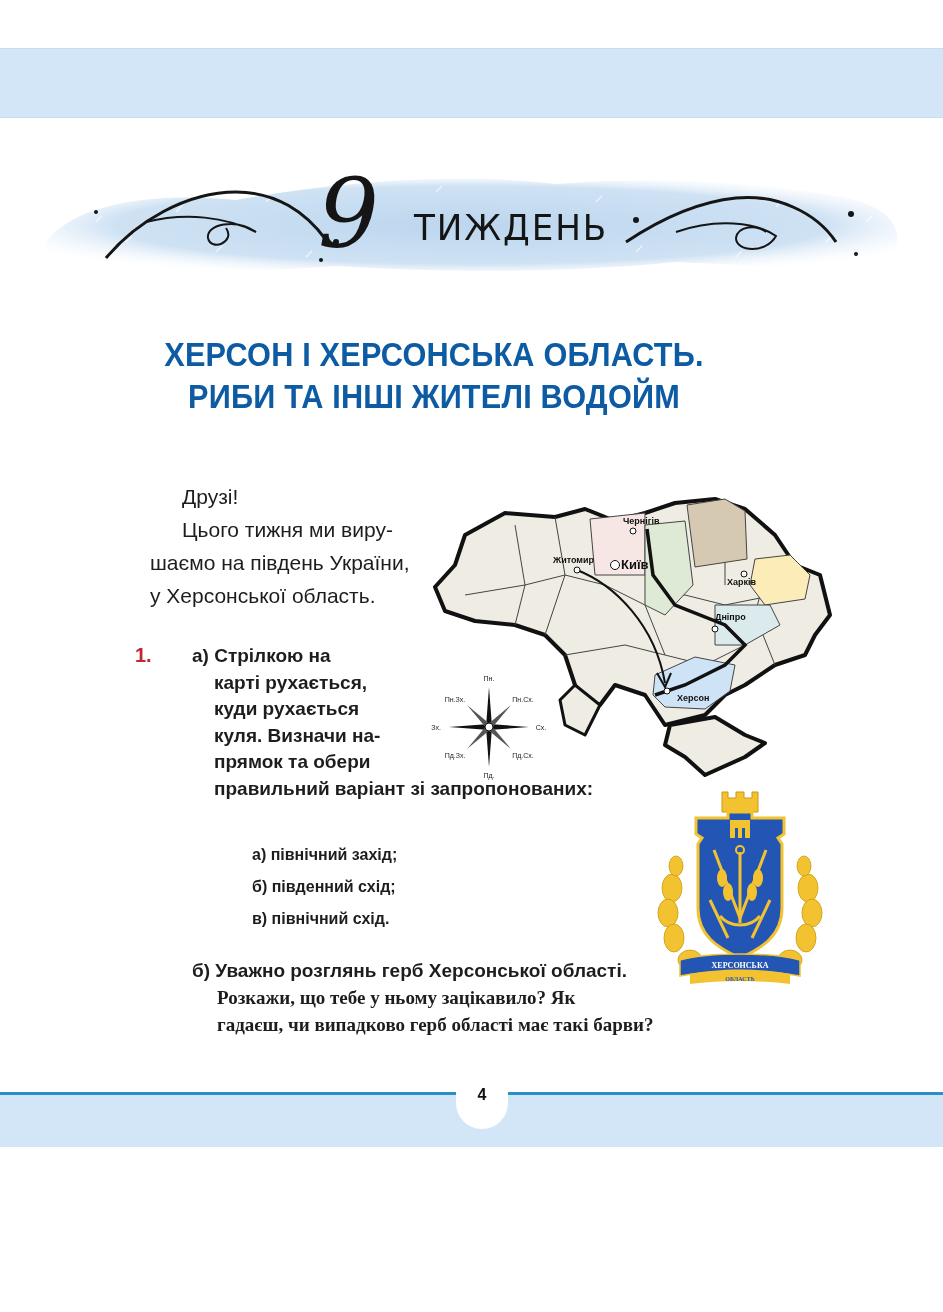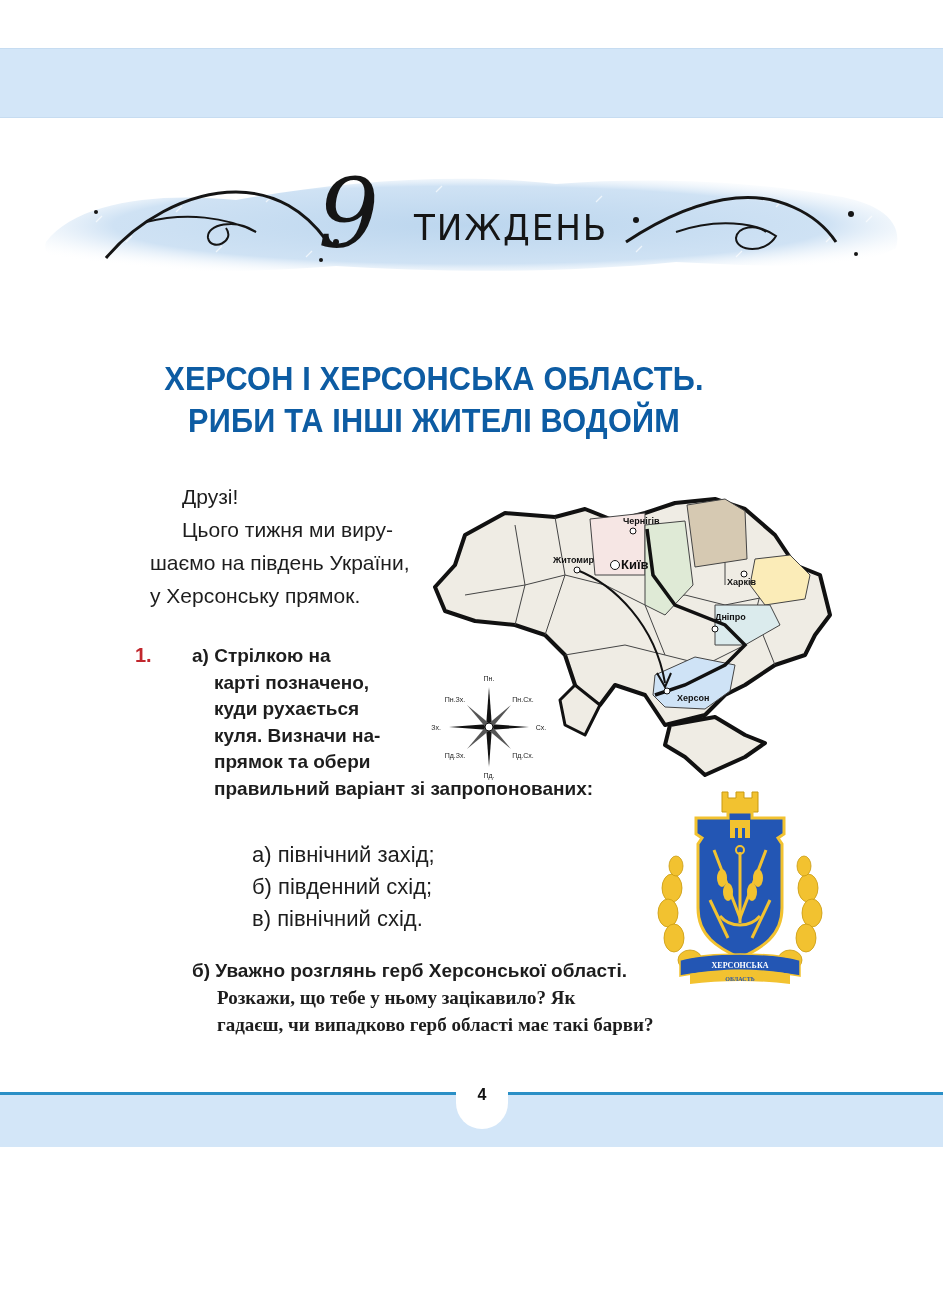--- a/index.html
+++ b/index.html
@@ -60,7 +60,6 @@
       line-height: 42px;
       color: #0d5ca3;
       letter-spacing: 0.2px;
-      margin-top: 24px;
     }
     .lesson-title div { transform: scaleX(0.93); }
     .intro {

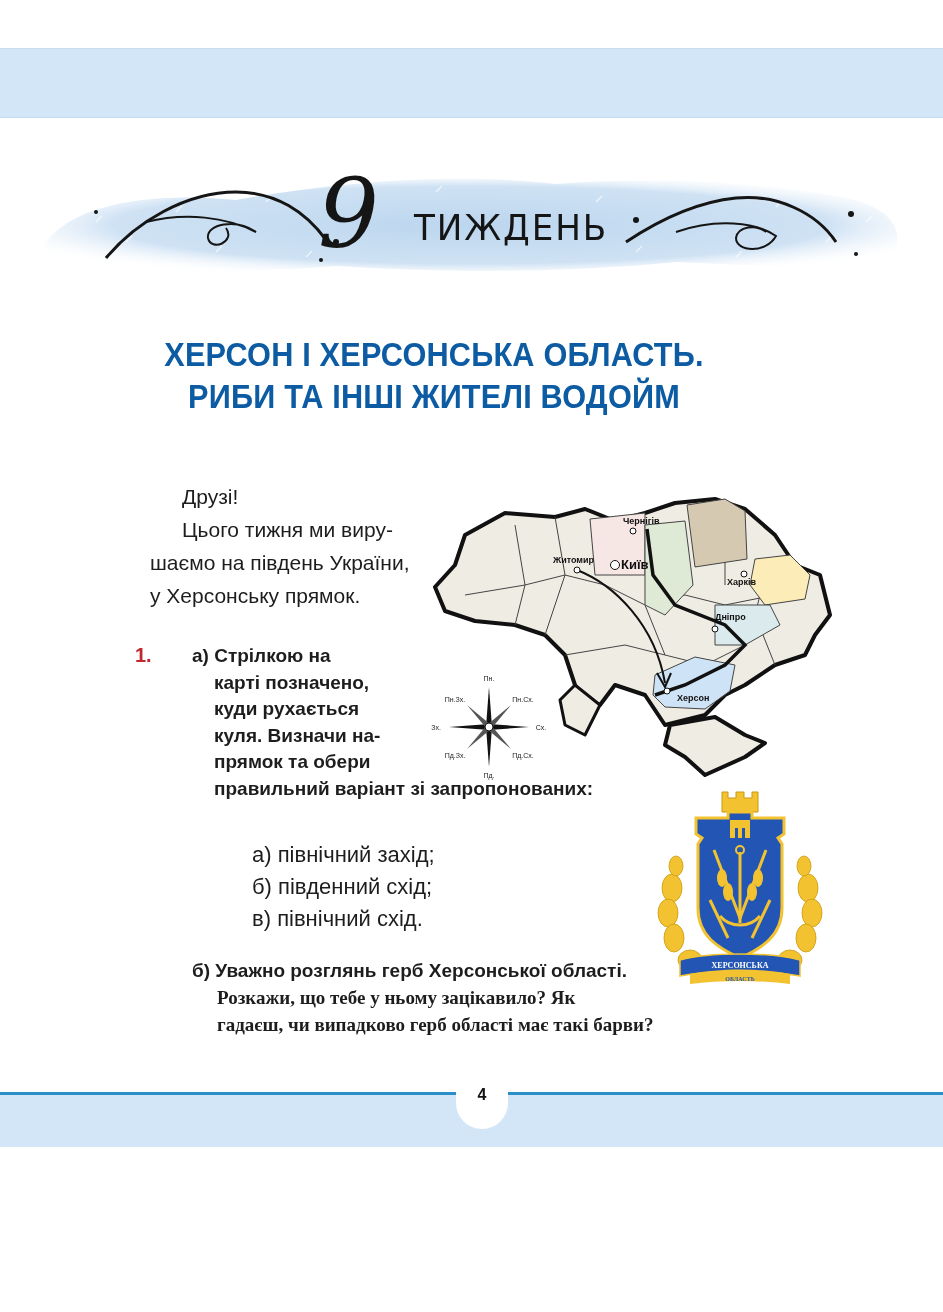--- a/index.html
+++ b/index.html
@@ -206,7 +206,7 @@
   <div class="indent">Друзі!</div>
   <div class="indent">Цього тижня ми виру-</div>
   <div>шаємо на південь України,</div>
-  <div>у Херсонську прямок.</div>
+  <div>у Херсонської область.</div>
 </div>
 
 <svg class="map" viewBox="0 0 410 285">

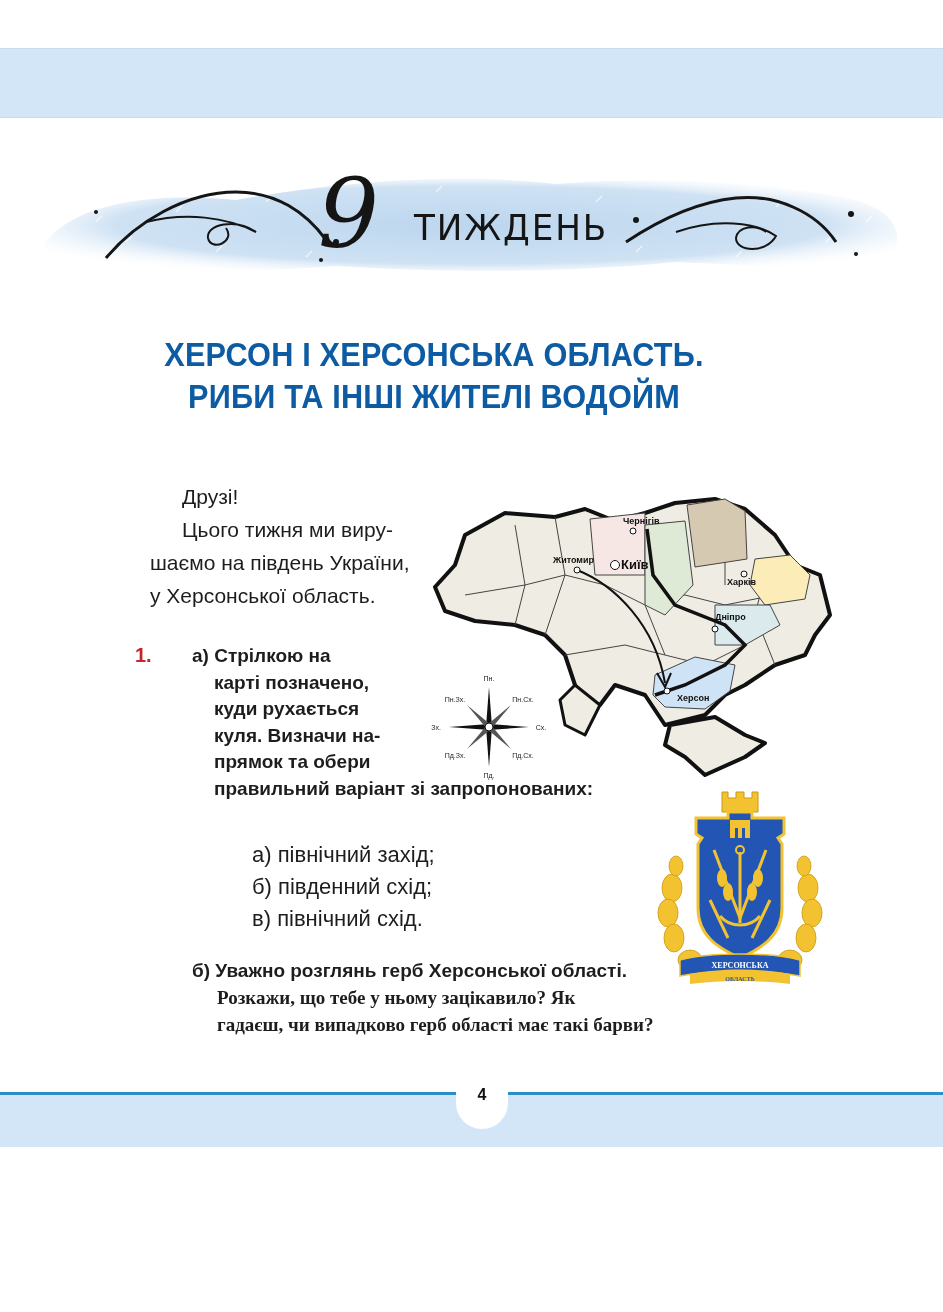--- a/index.html
+++ b/index.html
@@ -282,7 +282,7 @@
 <div class="task-number">1.</div>
 <div class="task-a">
   <div>а) Стрілкою на</div>
-  <div class="cont">карті позначено,</div>
+  <div class="cont">карті рухається,</div>
   <div class="cont">куди рухається</div>
   <div class="cont">куля. Визначи на-</div>
   <div class="cont">прямок та обери</div>

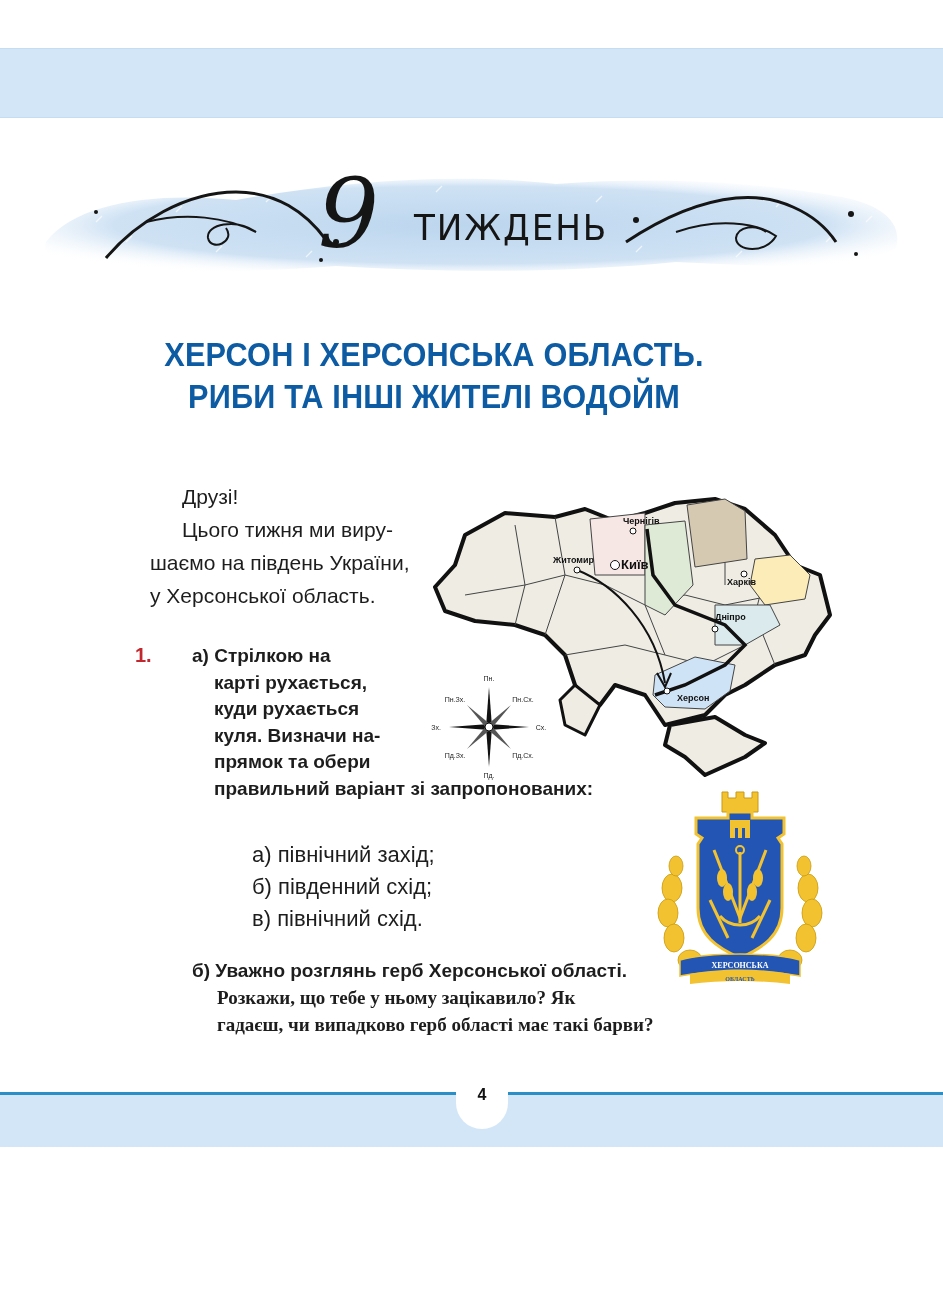--- a/index.html
+++ b/index.html
@@ -91,9 +91,10 @@
     .options {
       position: absolute;
       left: 252px; top: 839px;
-      font-size: 22px;
+      font-size: 16px;
       line-height: 32px;
       color: #1d1d1d;
+      font-weight: bold;
     }
     .task-b {
       position: absolute;

